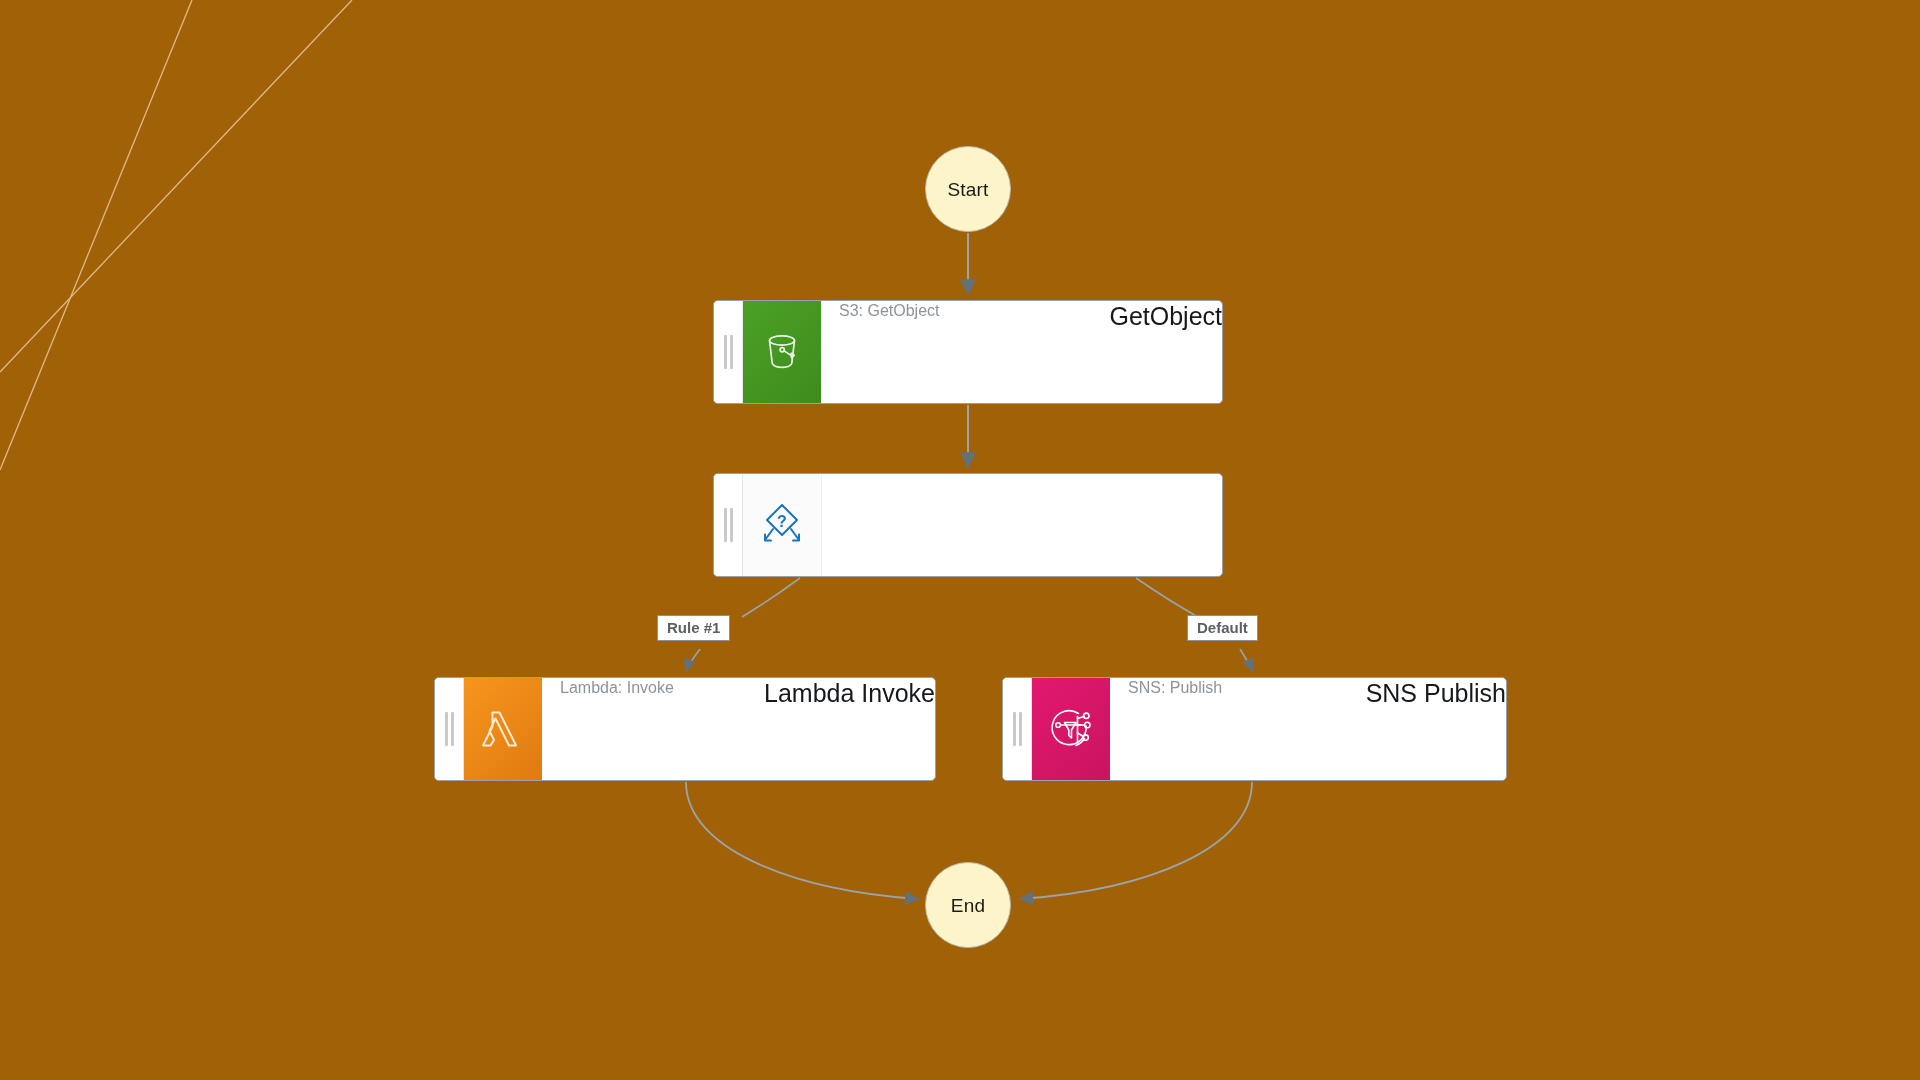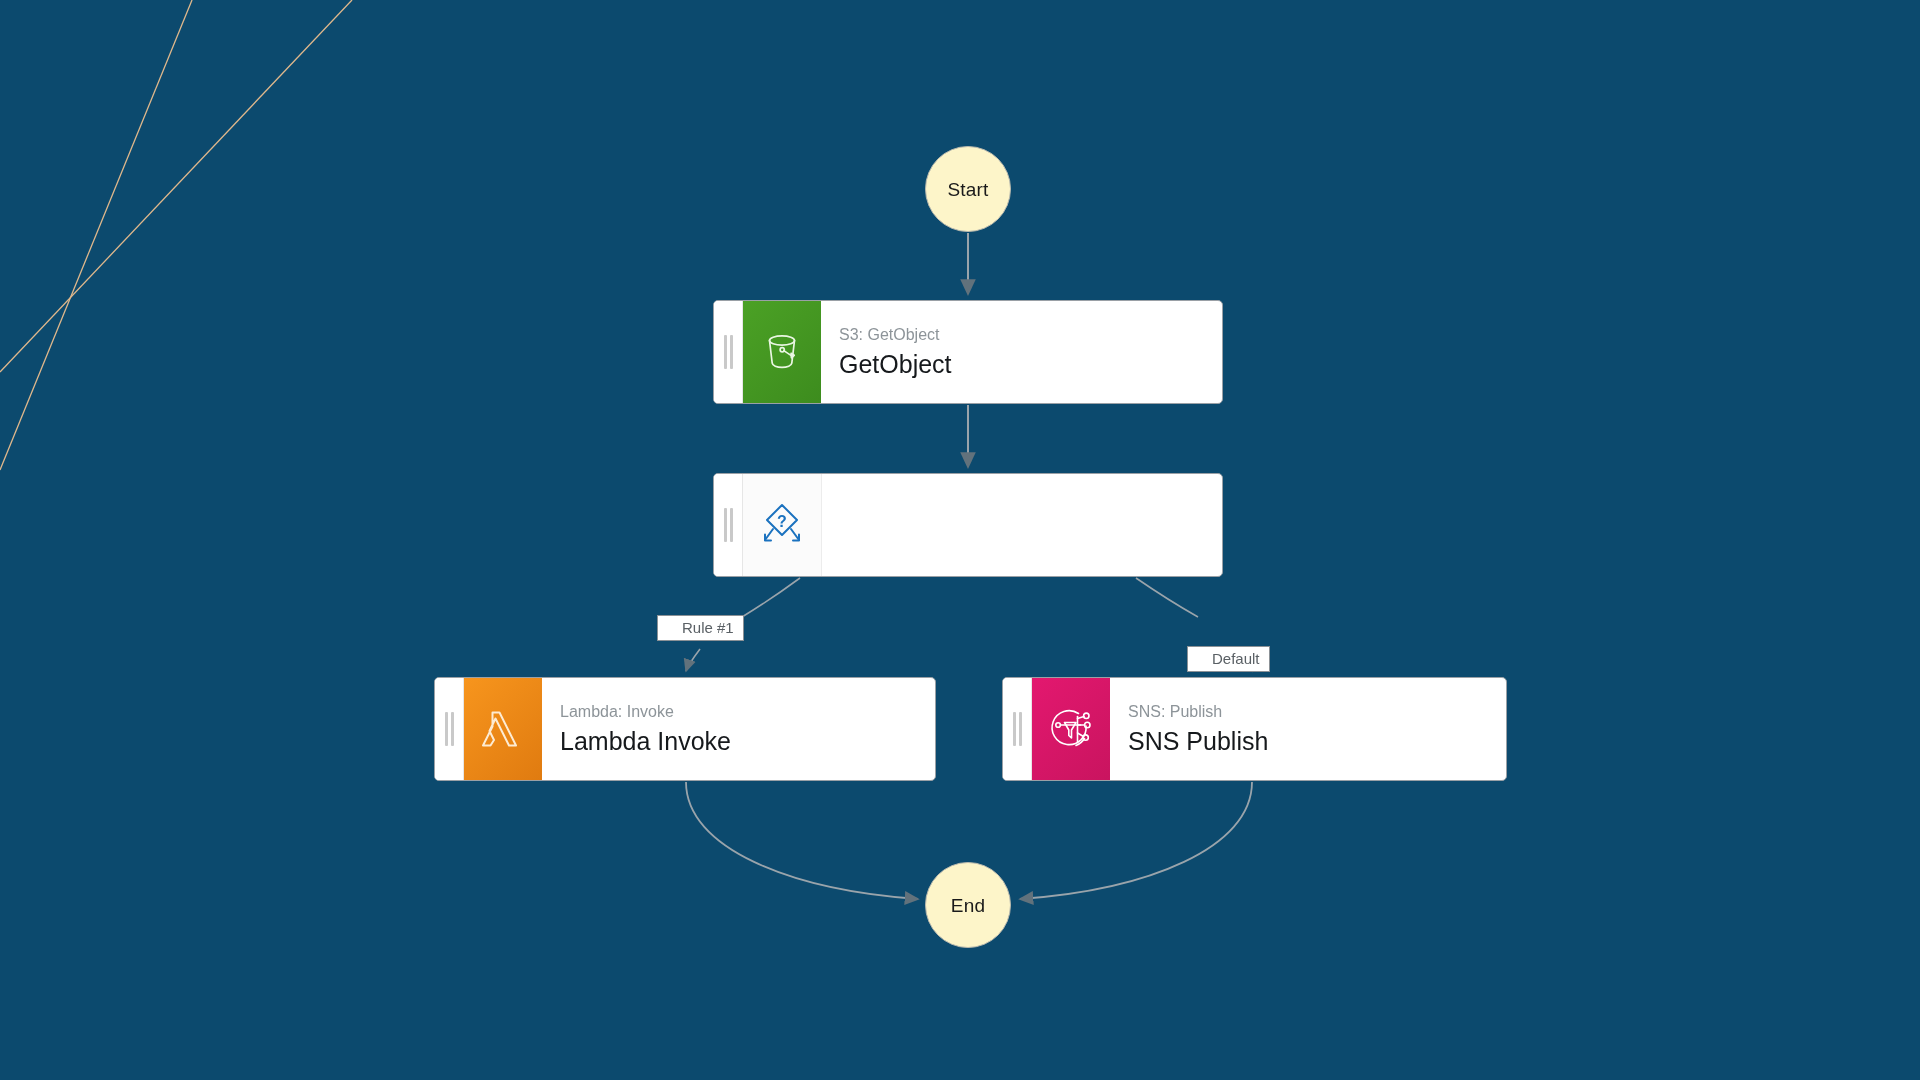--- a/index.html
+++ b/index.html
@@ -21,7 +21,7 @@
     left: 0; top: 0;
     width: 1920px;
     height: 1080px;
-    background: #0c4a6e;
+    background: #a16207;
   }
 
   

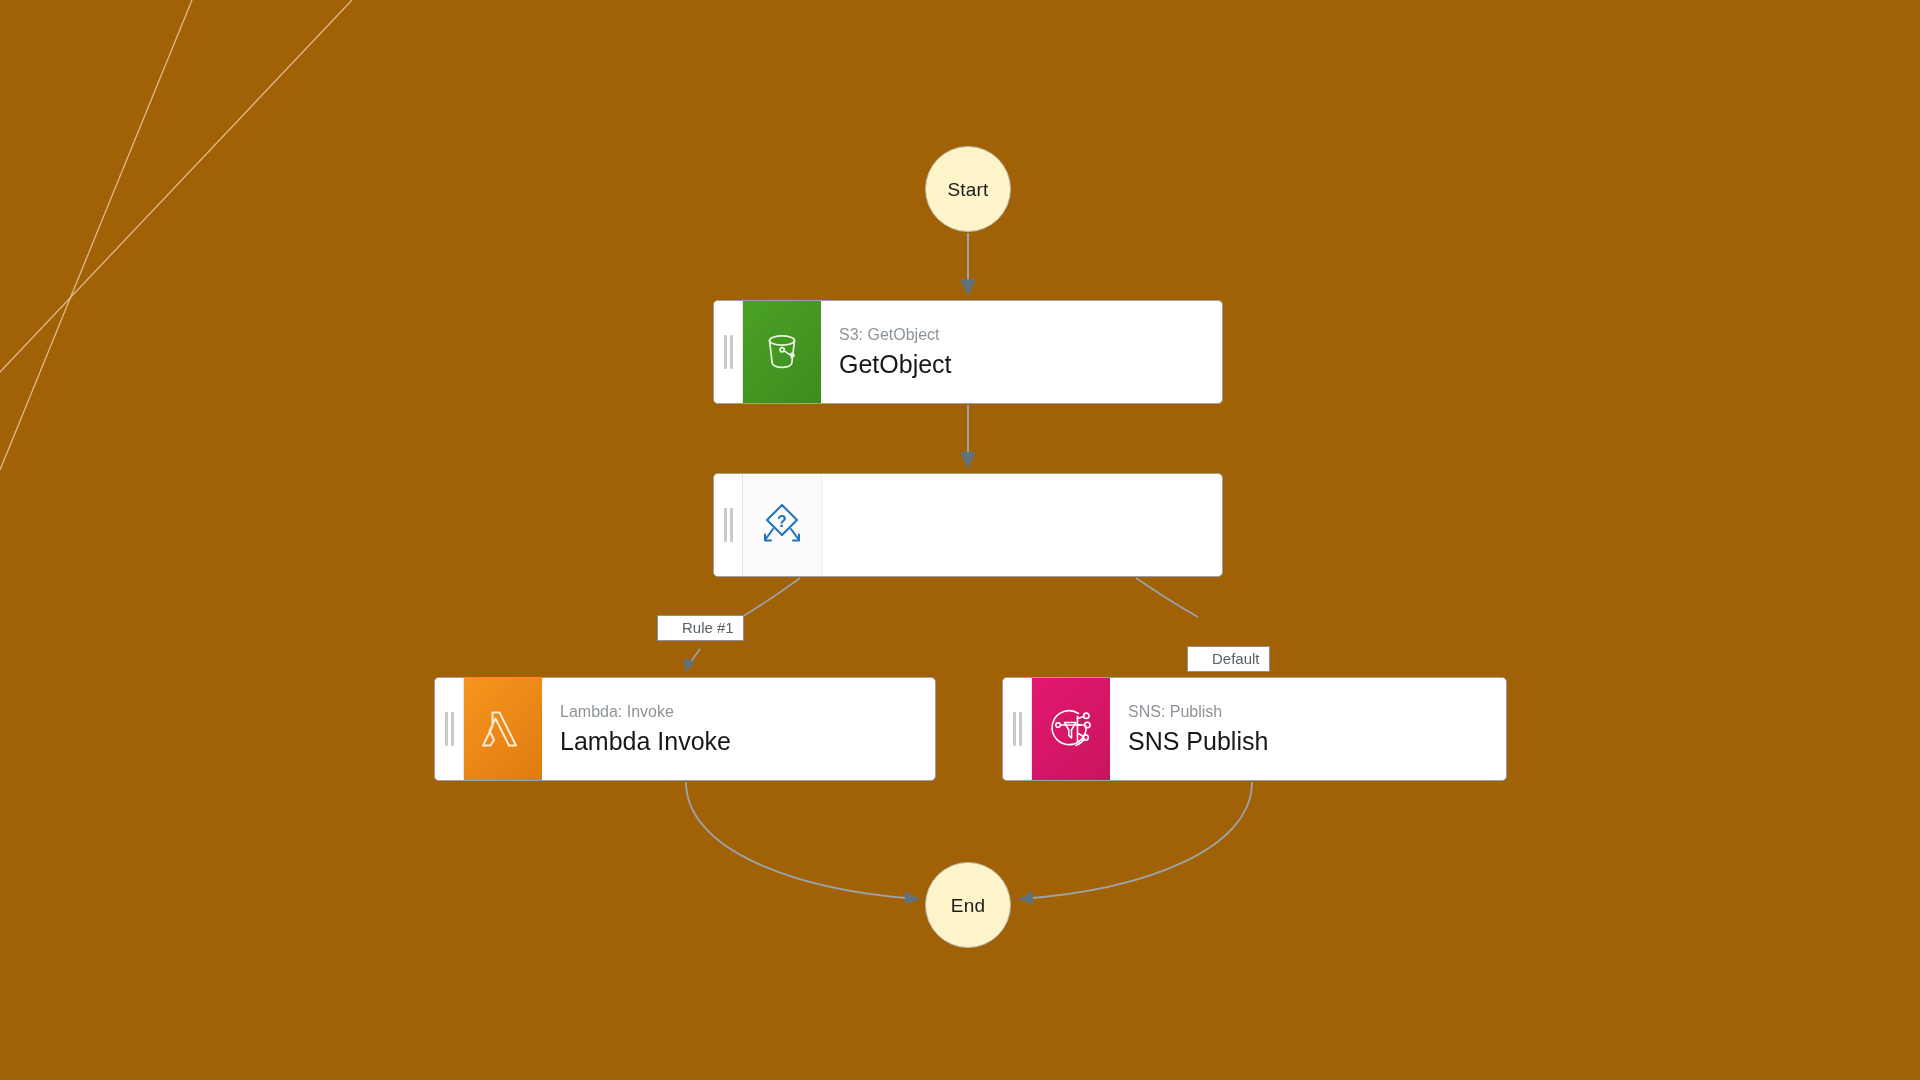--- a/index.html
+++ b/index.html
@@ -102,8 +102,8 @@
   .node-text {
     flex: 1 1 auto;
     display: flex;
-    flex-direction: column;
-    justify-content: center;
+    flex-direction: row;
+    justify-content: space-between;
     padding-left: 18px;
     min-width: 0;
   }

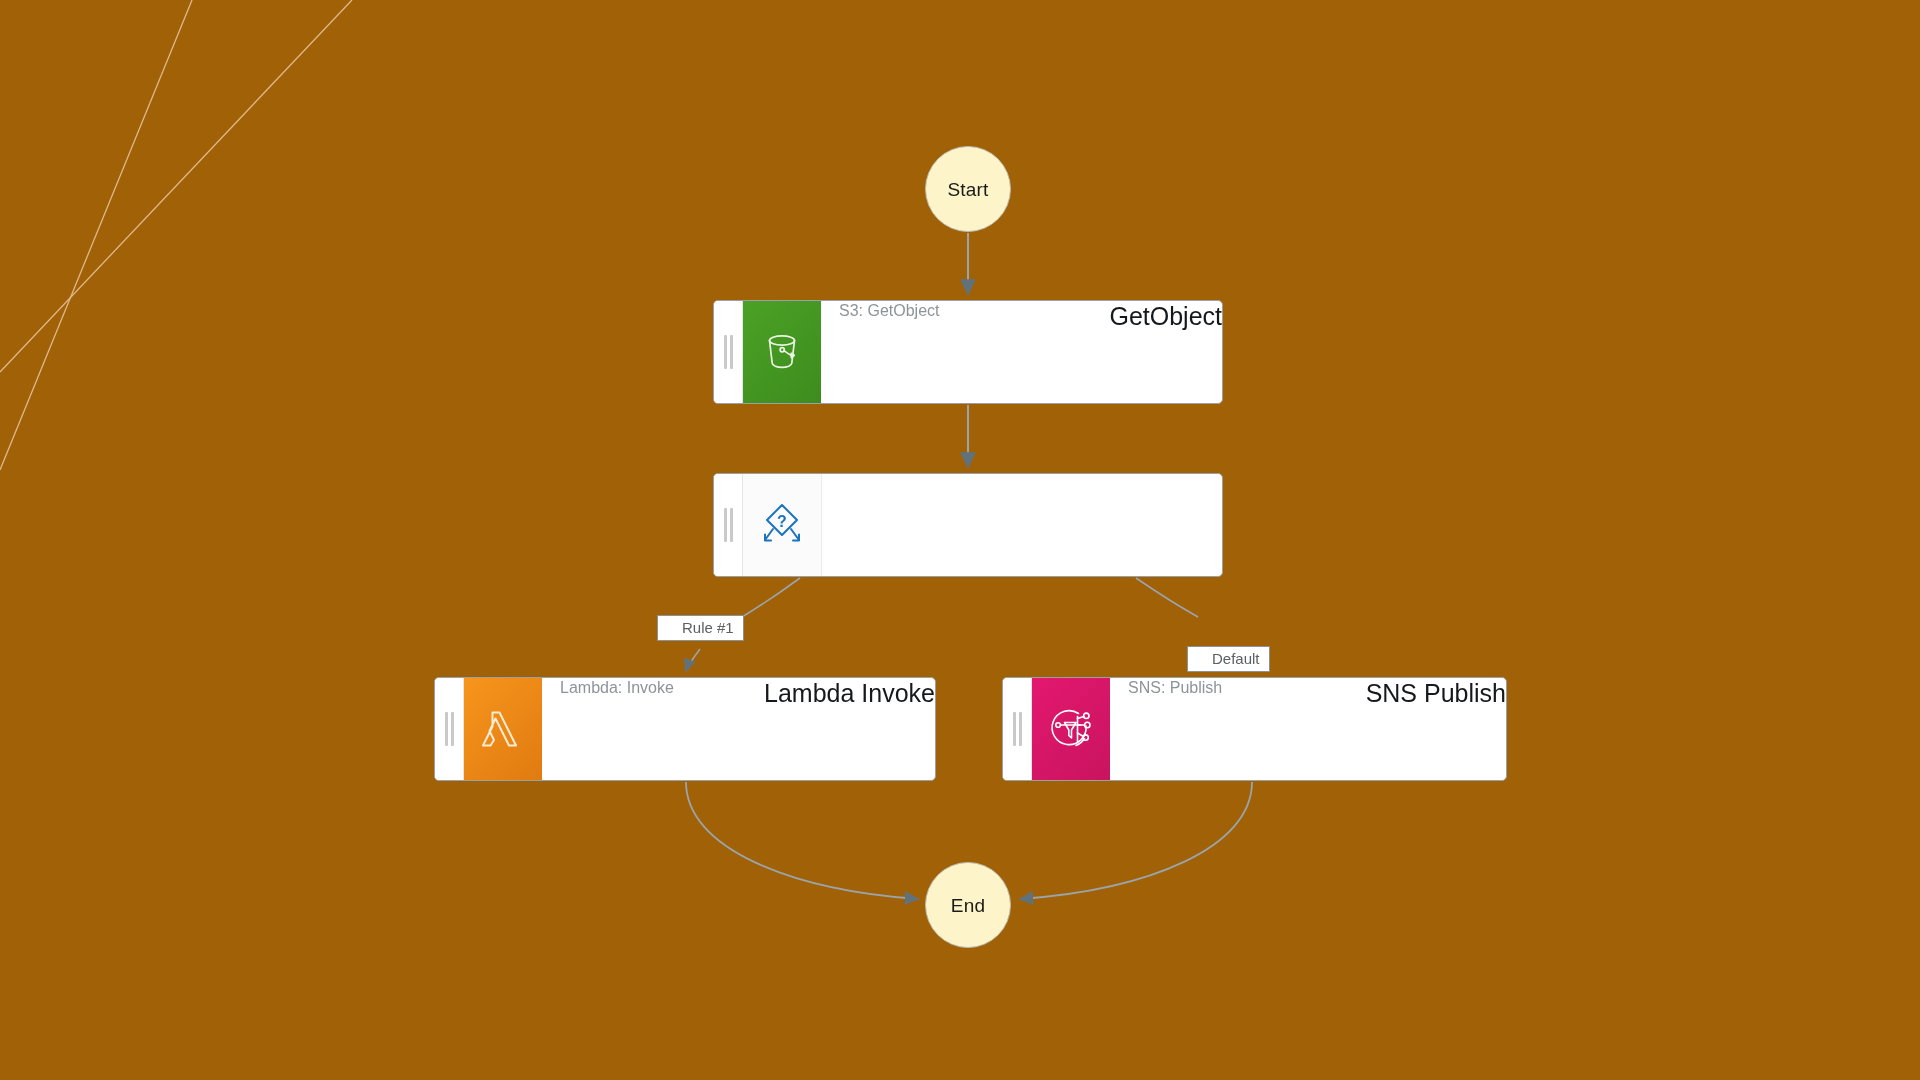--- a/index.html
+++ b/index.html
@@ -140,10 +140,11 @@
     border: 1px solid #8b9196;
     color: #5a6065;
     font-size: 15px;
-    padding: 4px 9px 5px 24px;
+    padding: 4px 9px 5px 9px;
     line-height: 1;
     white-space: nowrap;
     box-sizing: border-box;
+    font-weight: bold;
   }
   #label-rule1   { left: 657px; top: 615px; }
   #label-default { left: 1187px; top: 646px; }

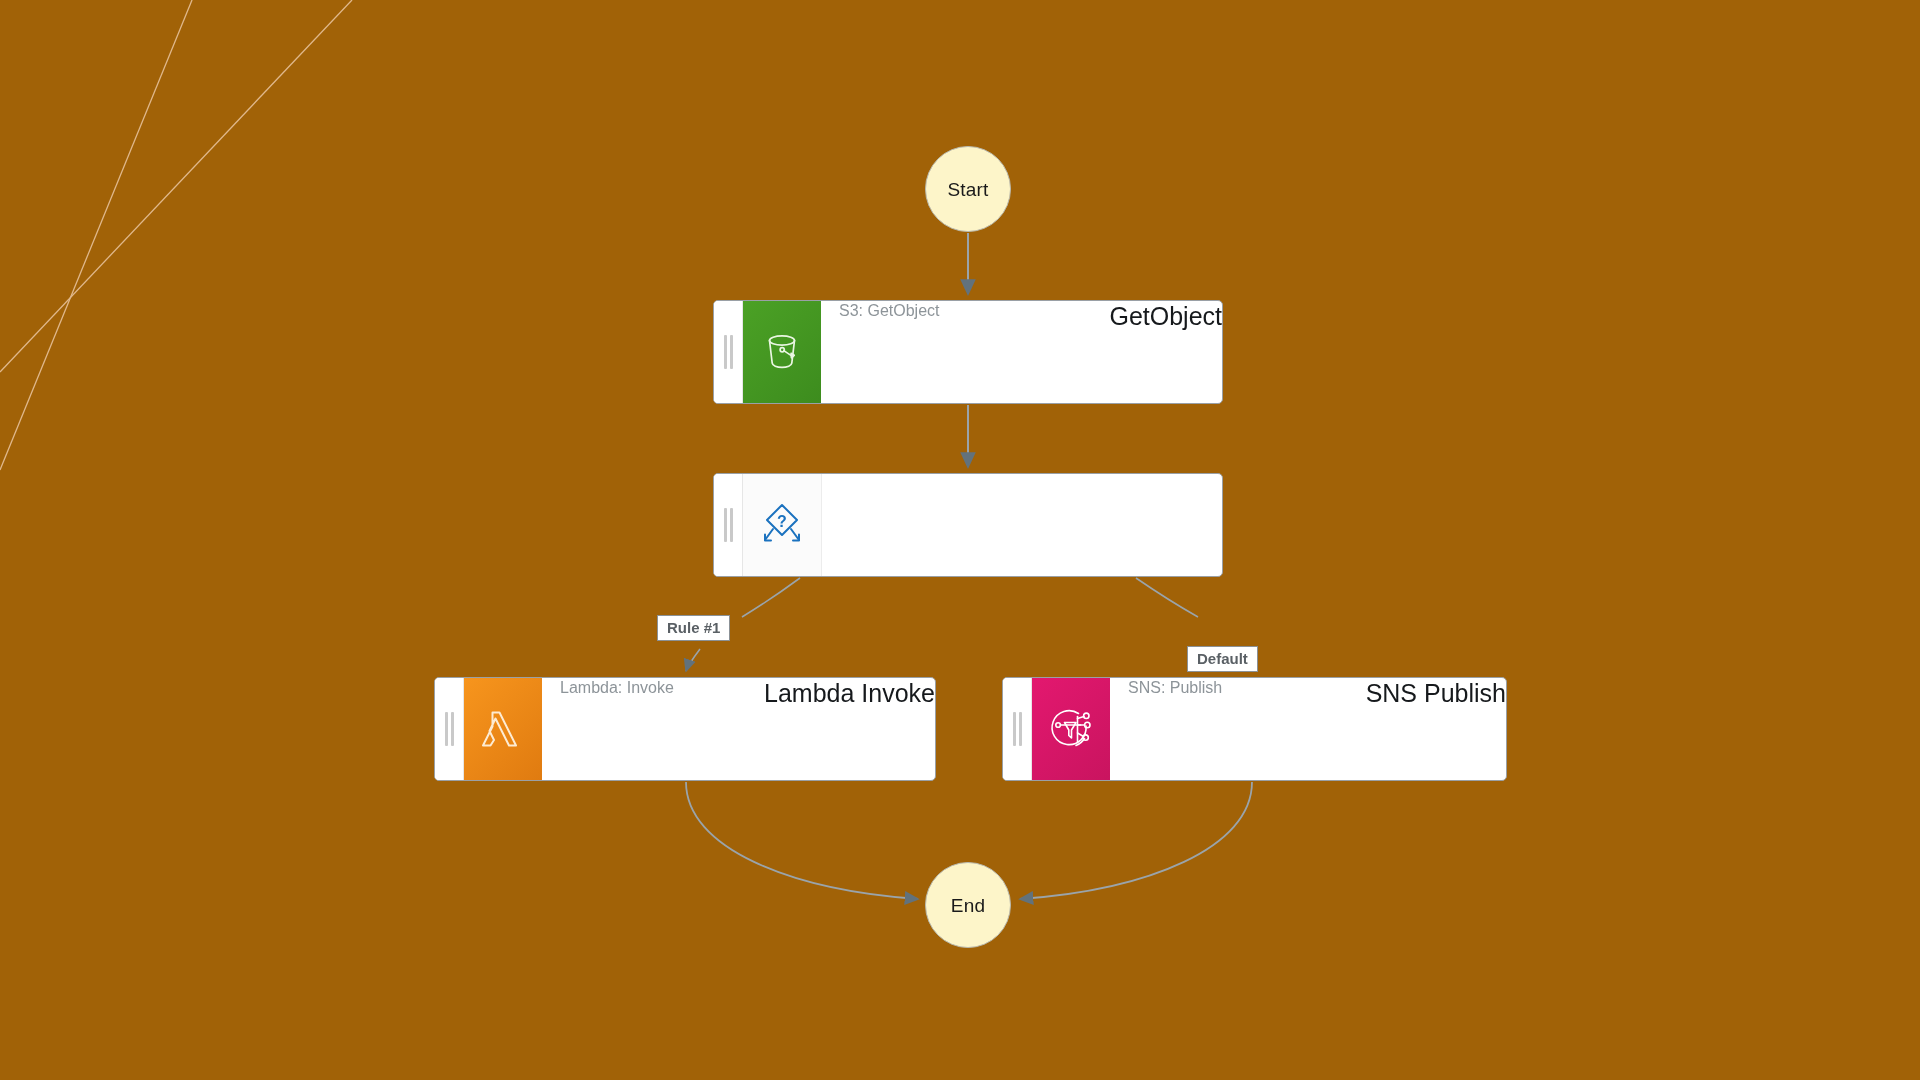--- a/index.html
+++ b/index.html
@@ -147,7 +147,7 @@
     font-weight: bold;
   }
   #label-rule1   { left: 657px; top: 615px; }
-  #label-default { left: 1187px; top: 646px; }
+  #label-default { left: 1187px; top: 615px; }
 </style>
 </head>
 <body>

